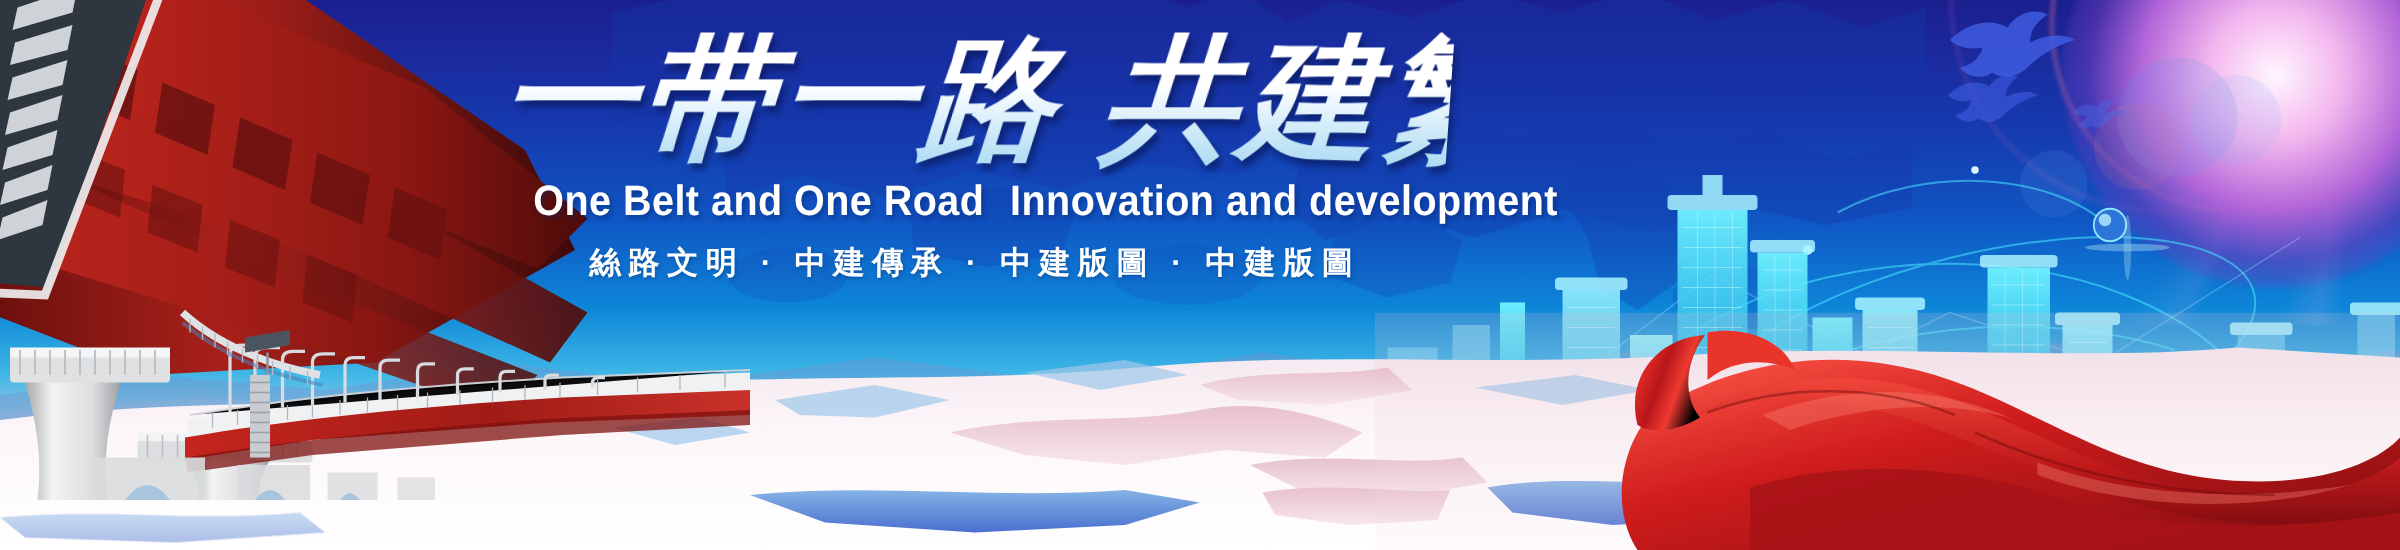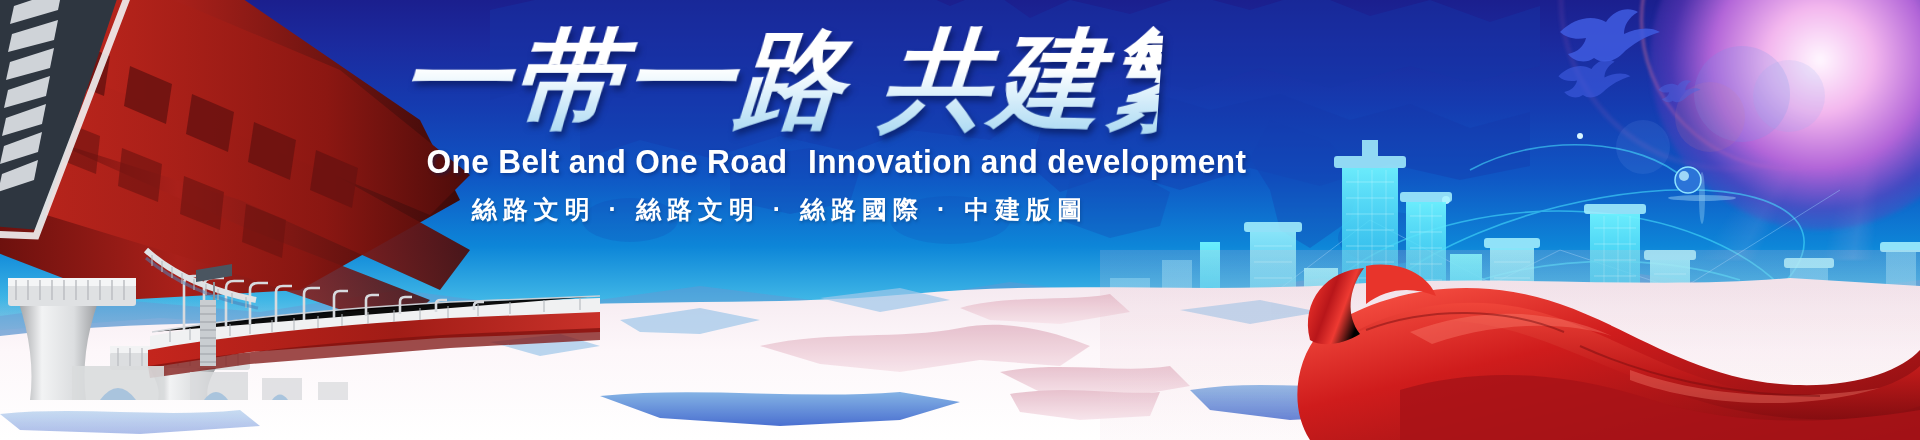--- a/index.html
+++ b/index.html
@@ -549,7 +549,7 @@
     <div class="subtitle-en">
       <span>One Belt and One Road</span><span class="sep"></span><span>Innovation and development</span>
     </div>
-    <div class="subtitle-cn">絲路文明 · 絲路文明 · 絲路國際 · 中建版圖</div>
+    <div class="subtitle-cn">絲路文明 · 中建傳承 · 中建版圖 · 中建版圖</div>
   </div>
 
 </div>

